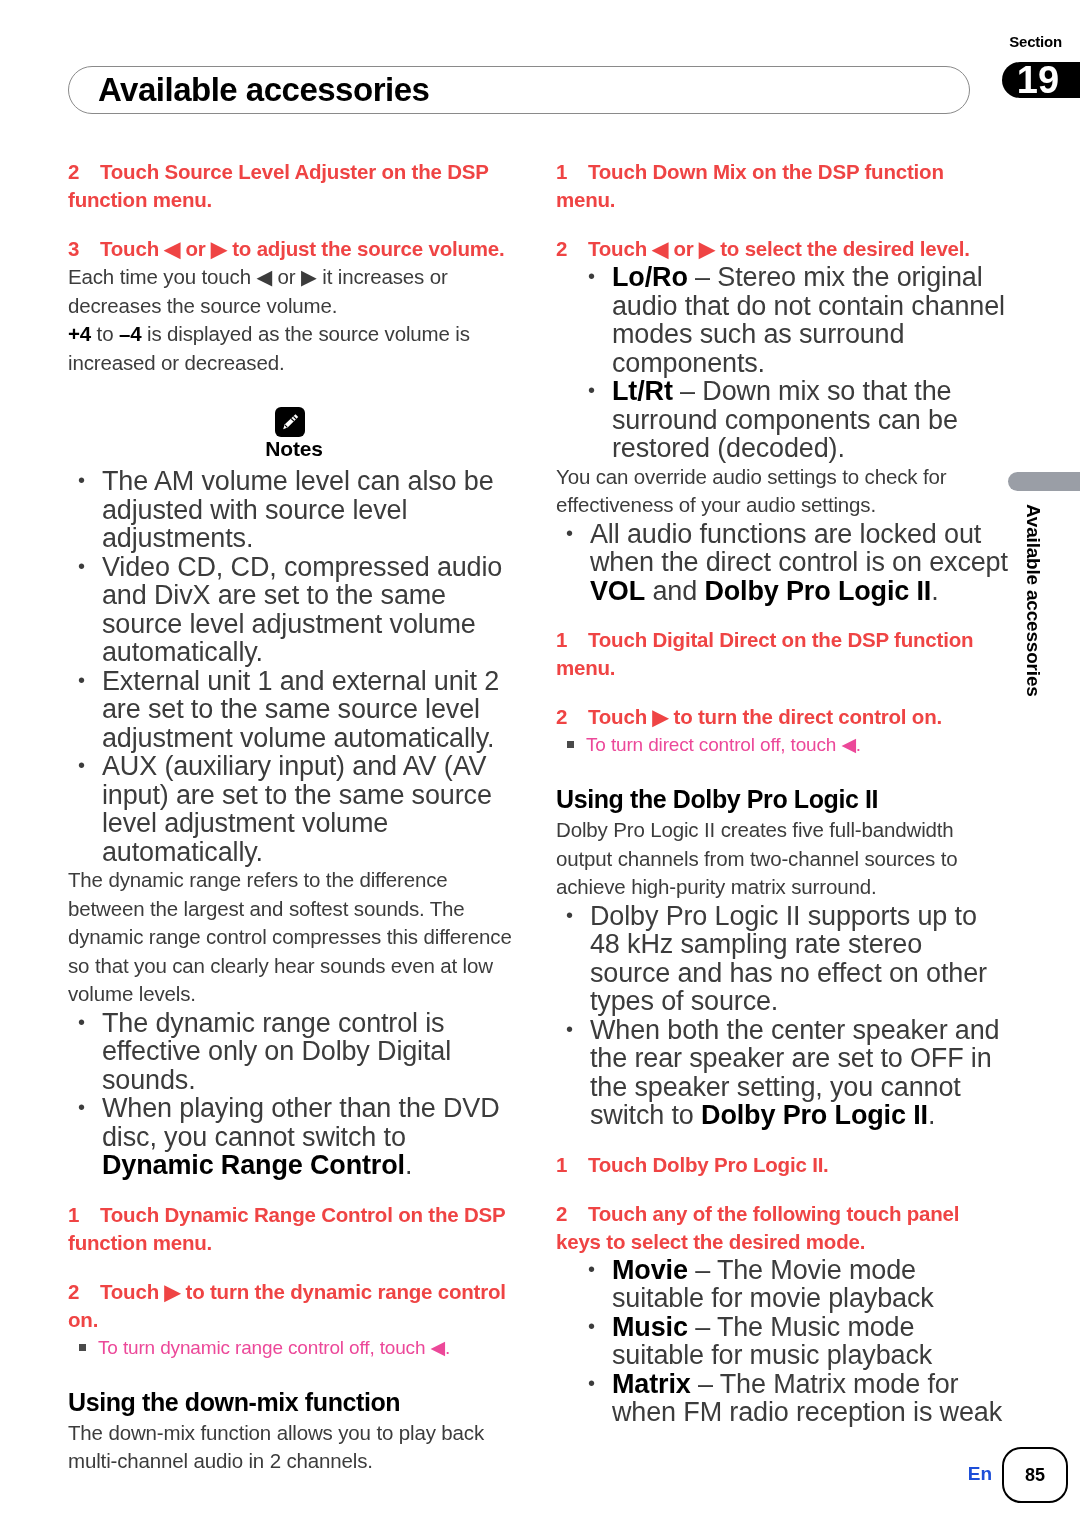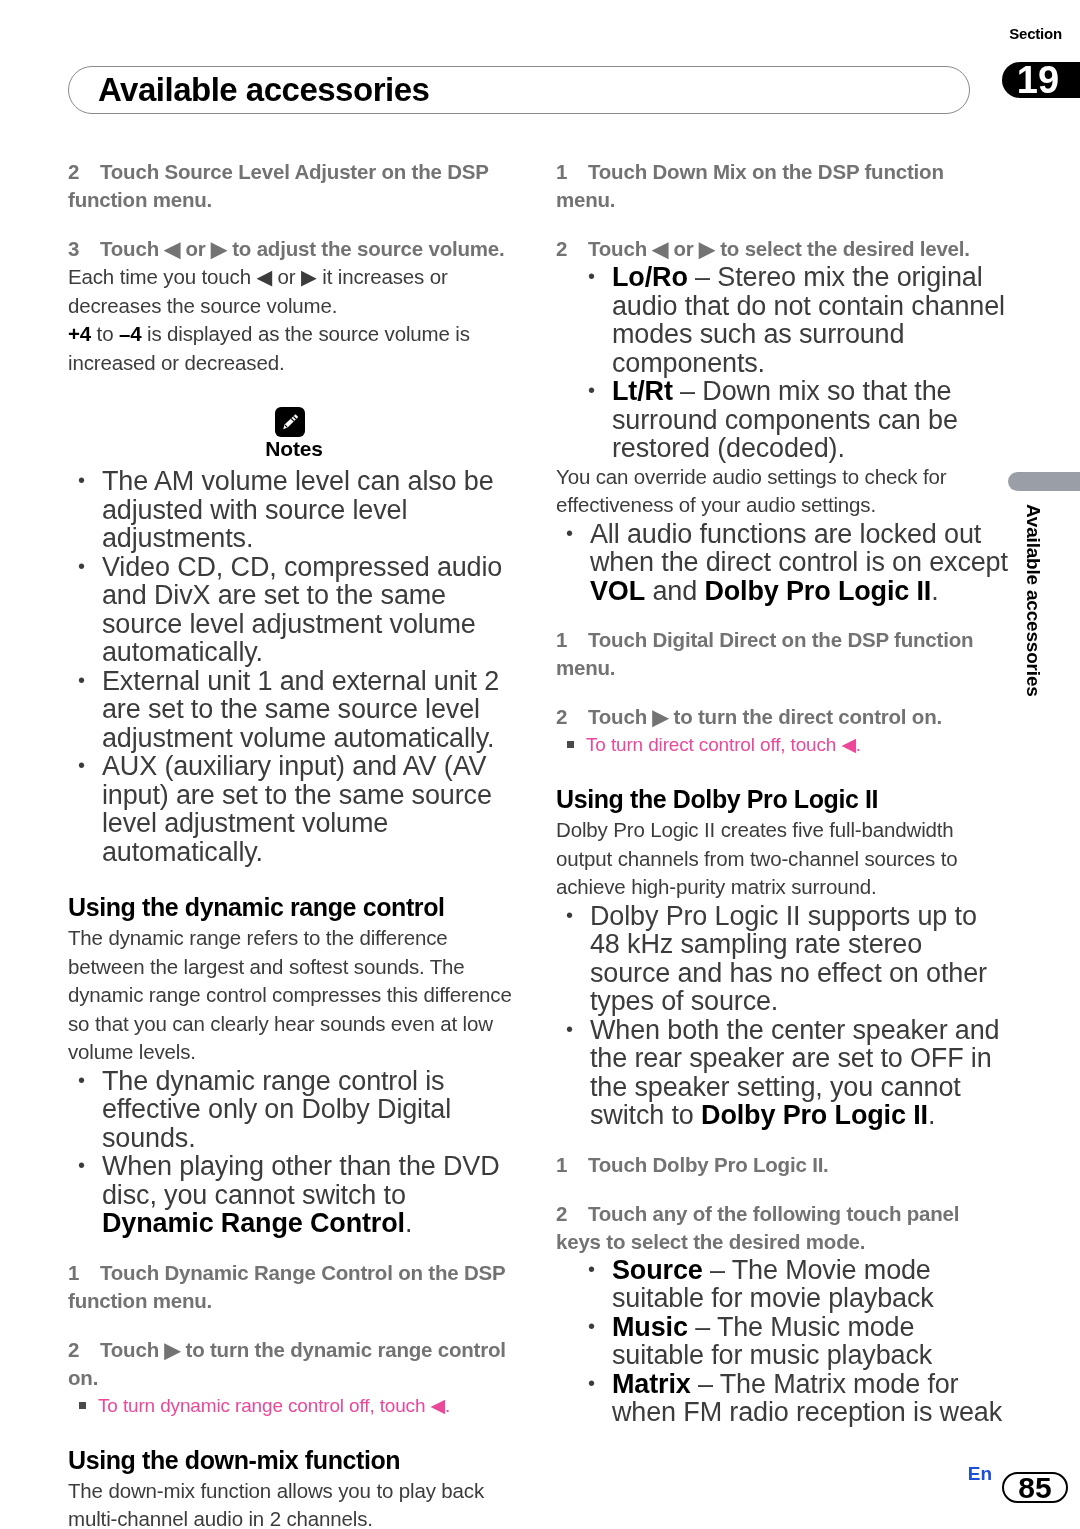--- a/index.html
+++ b/index.html
@@ -19,7 +19,7 @@
   
   .section-label {
     position: absolute;
-    top: 25px;
+    top: 33px;
     right: 18px;
     font-size: 15px;
     font-weight: bold;

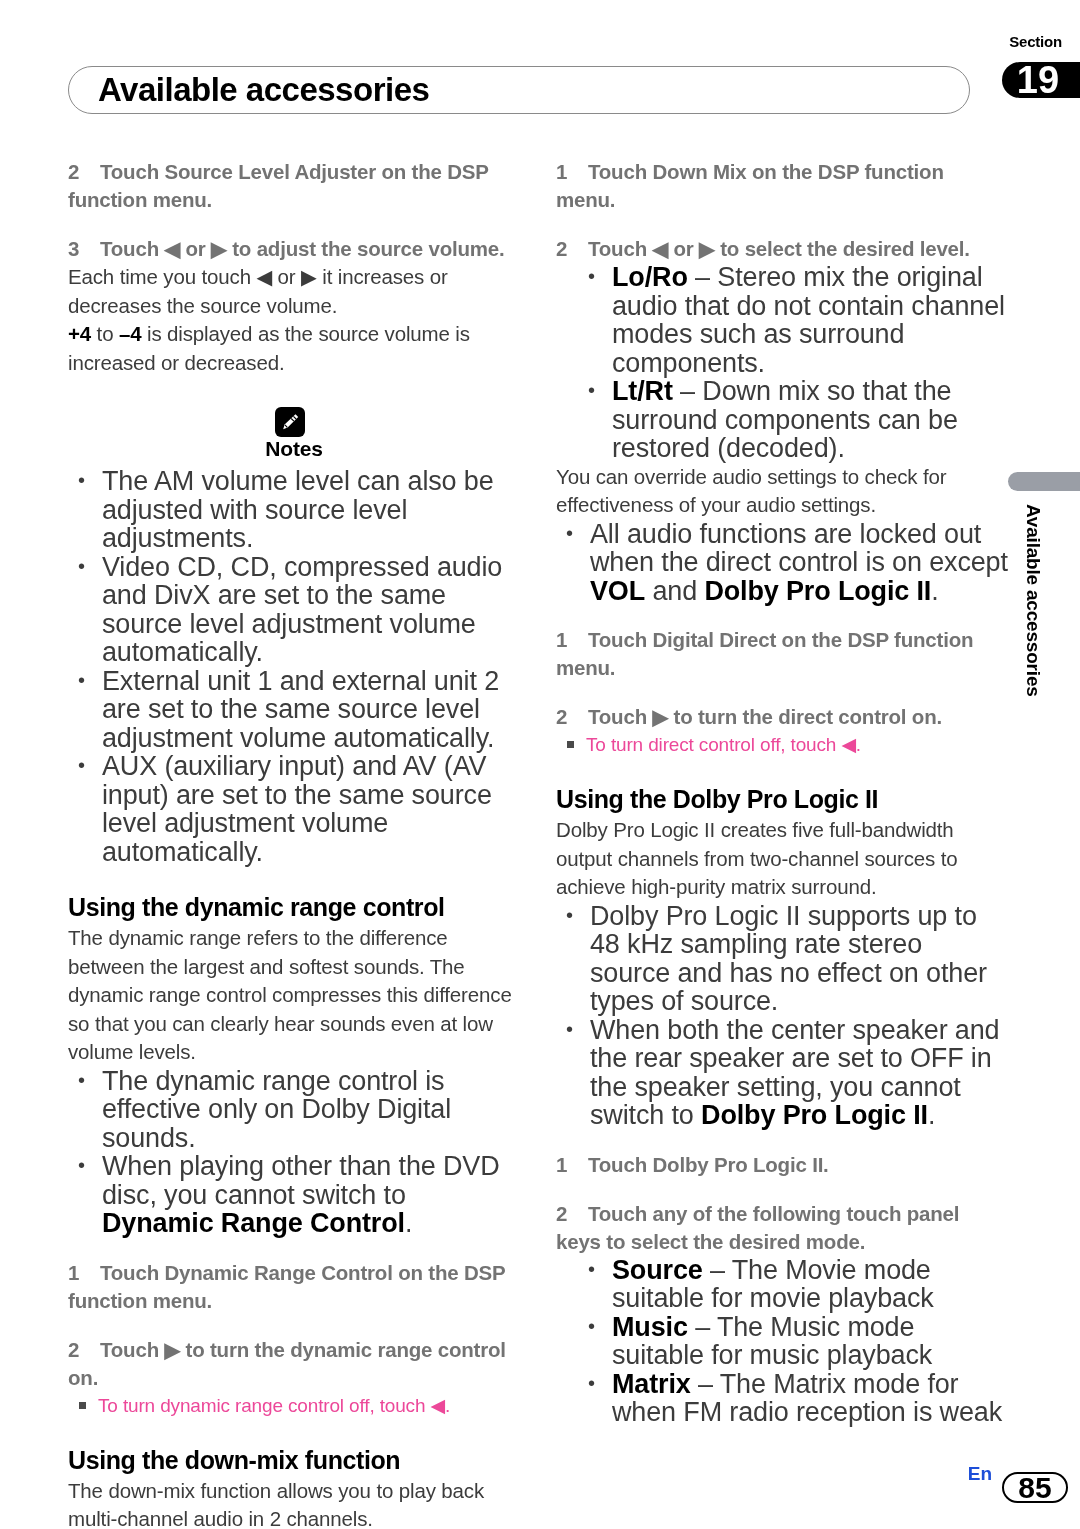--- a/index.html
+++ b/index.html
@@ -120,7 +120,7 @@
   .step {
     font-size: 20.5px;
     font-weight: bold;
-    color: #737373;
+    color: #ef4444;
     line-height: 28px;
     margin: 21px 0 0 0;
     letter-spacing: -0.2px;

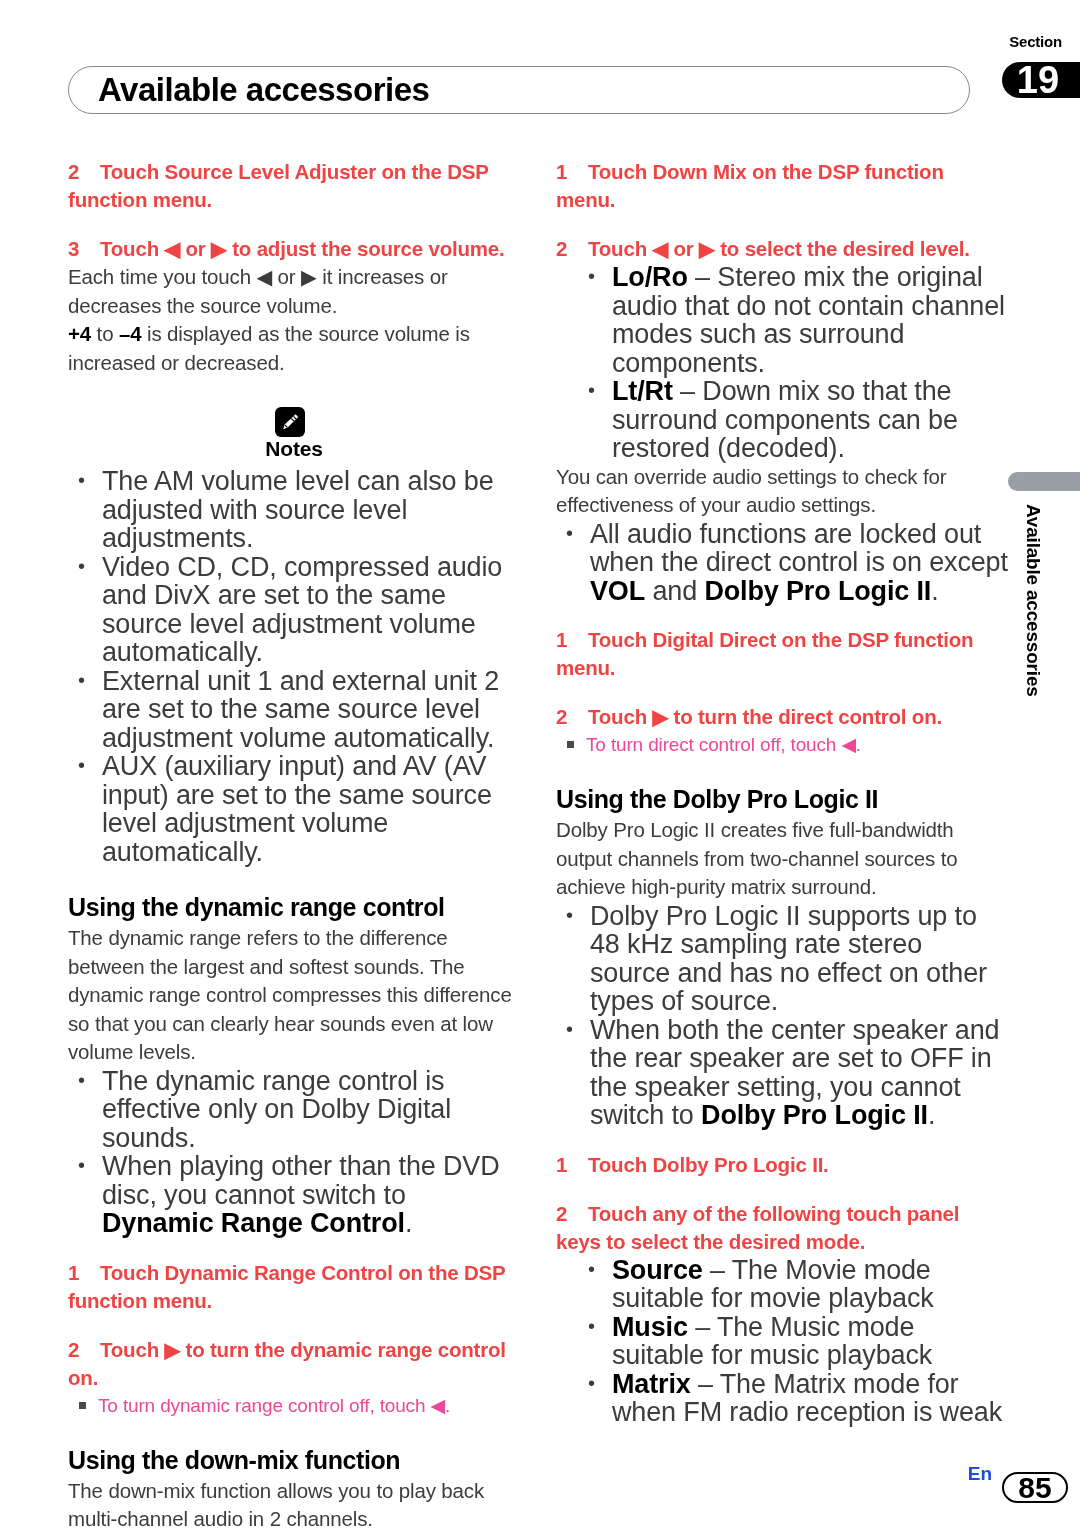--- a/index.html
+++ b/index.html
@@ -275,7 +275,6 @@
       <li>AUX (auxiliary input) and AV (AV input) are set to the same source level adjustment volume automatically.</li>
     </ul>
 
-    <h2 class="h2">Using the dynamic range control</h2>
     <p class="body">The dynamic range refers to the difference between the largest and softest sounds. The dynamic range control compresses this difference so that you can clearly hear sounds even at low volume levels.</p>
     <ul class="bullets">
       <li>The dynamic range control is effective only on Dolby Digital sounds.</li>

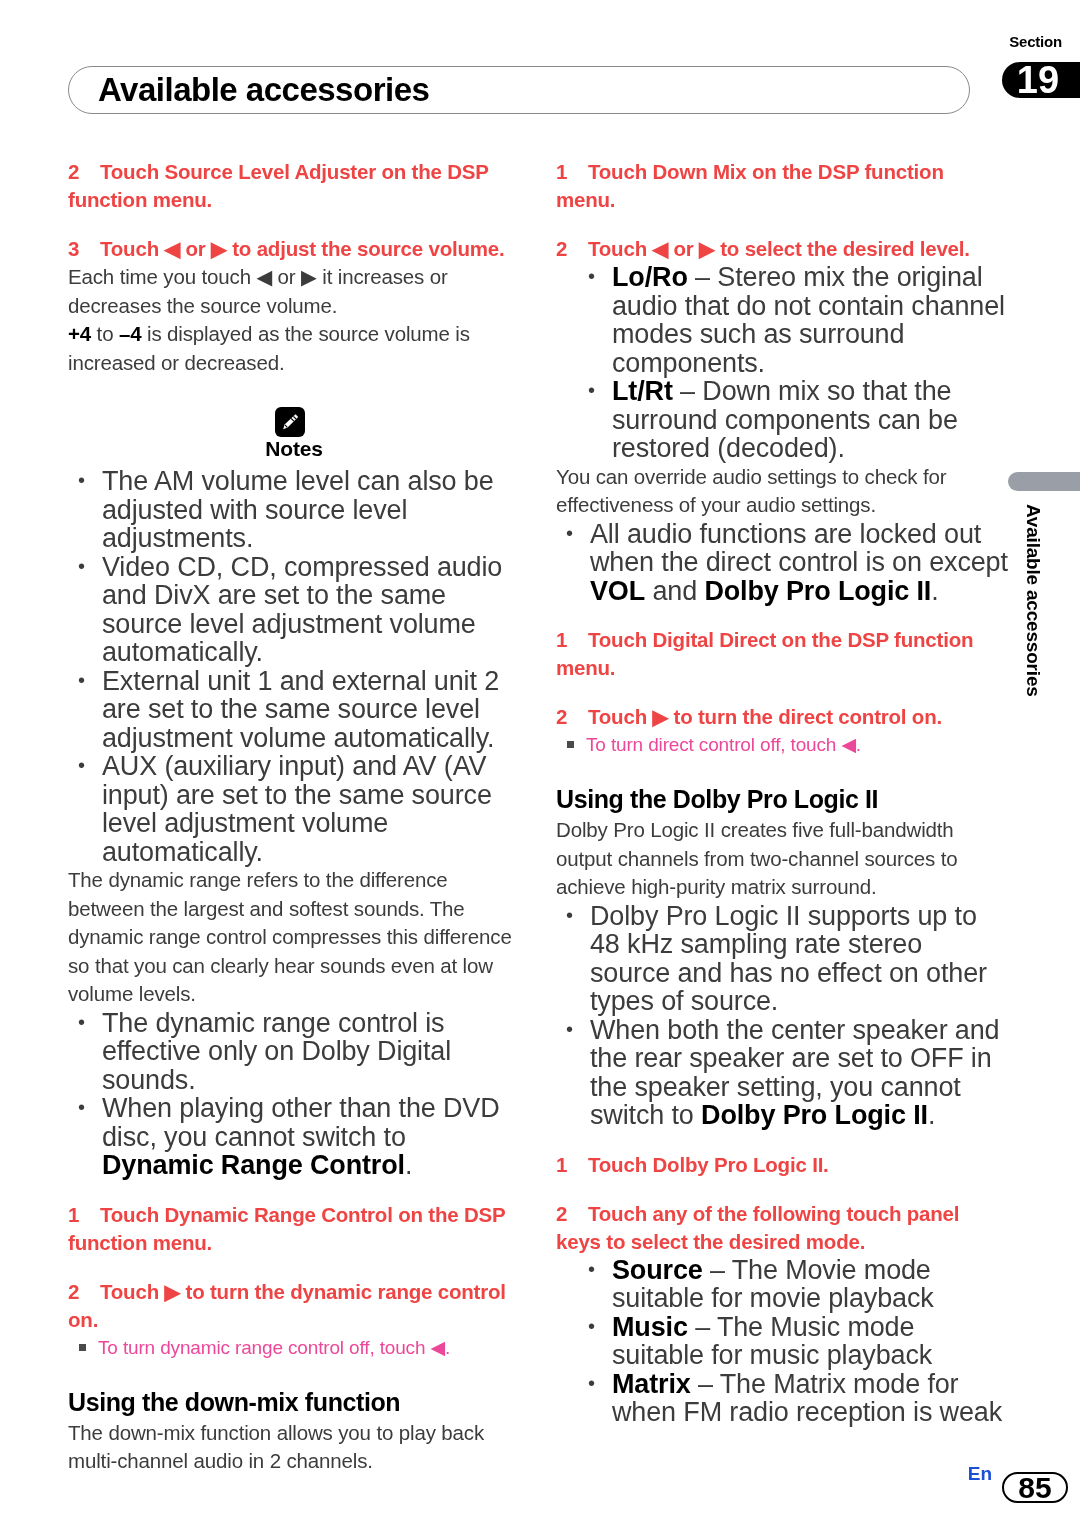--- a/index.html
+++ b/index.html
@@ -337,7 +337,7 @@
       <span class="num">2</span><span>Touch any of the following touch panel keys to select the desired mode.</span>
     </p>
     <ul class="bullets indent">
-      <li><b>Source</b><span> – </span><span>The Movie mode suitable for movie playback</span></li>
+      <li><b>Movie</b><span> – </span><span>The Movie mode suitable for movie playback</span></li>
       <li><b>Music</b><span> – </span><span>The Music mode suitable for music playback</span></li>
       <li><b>Matrix</b><span> – </span><span>The Matrix mode for when FM radio reception is weak</span></li>
     </ul>

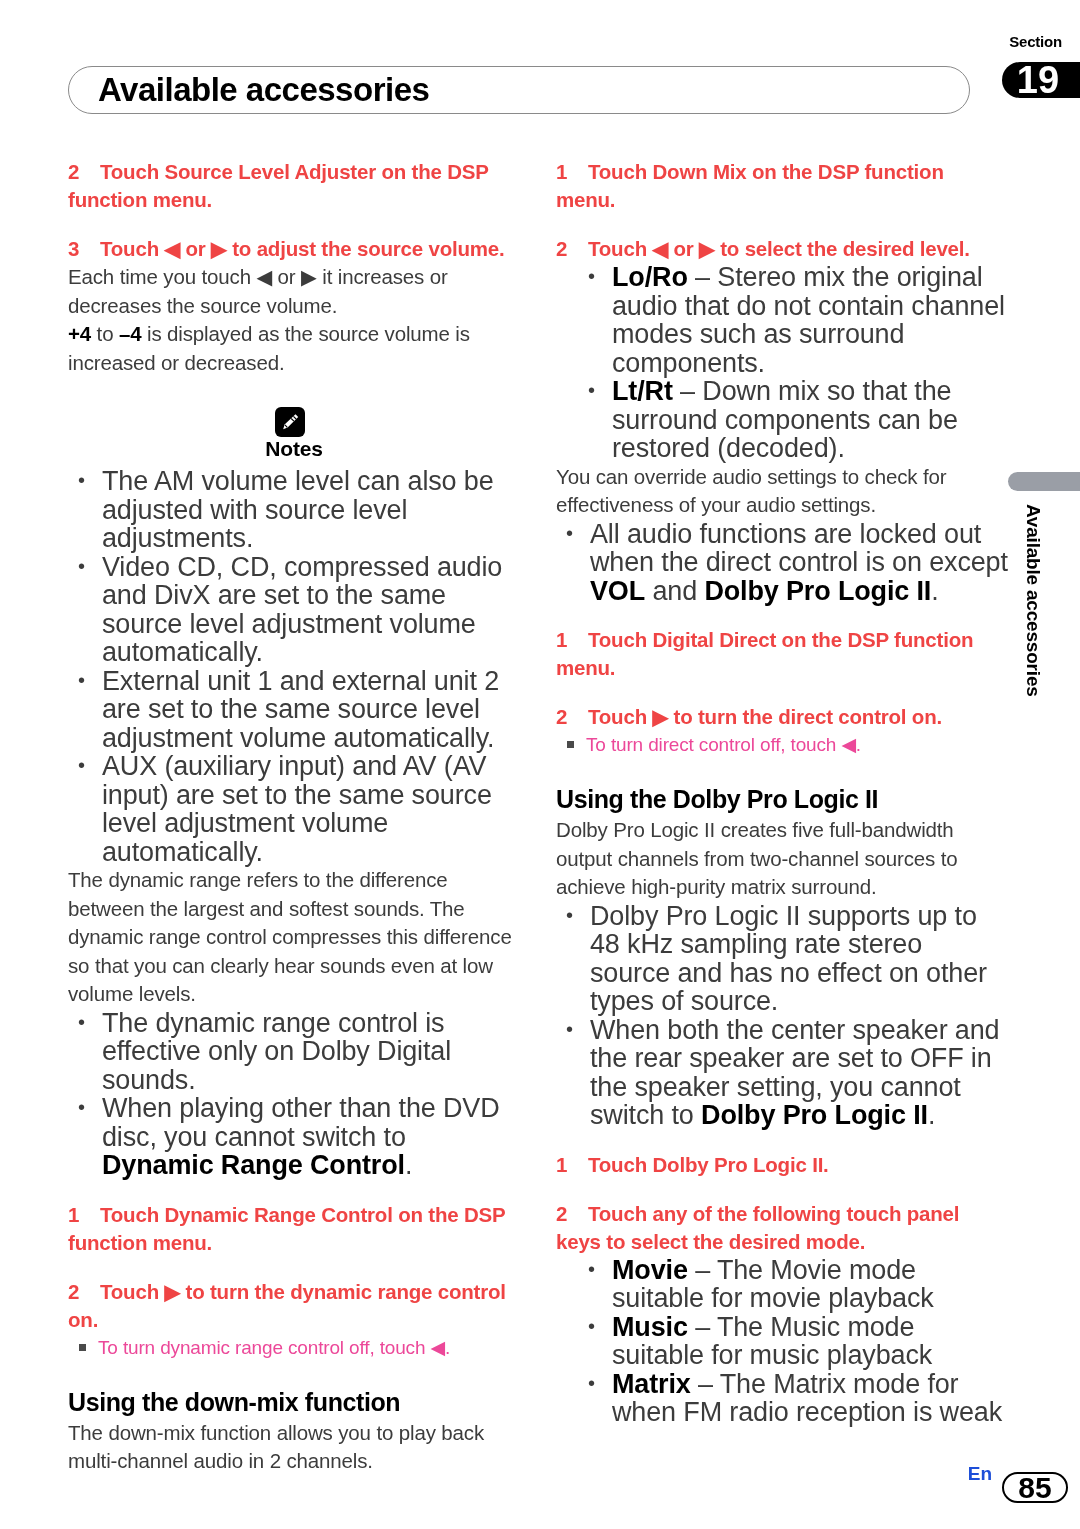--- a/index.html
+++ b/index.html
@@ -219,13 +219,13 @@
     right: 12px;
     bottom: 26px;
     width: 66px;
-    height: 31px;
+    height: 56px;
     border: 2px solid #000;
     border-radius: 19px;
     display: flex;
     align-items: center;
     justify-content: center;
-    font-size: 30px;
+    font-size: 18px;
     font-weight: bold;
     color: #000;
     box-sizing: border-box;

